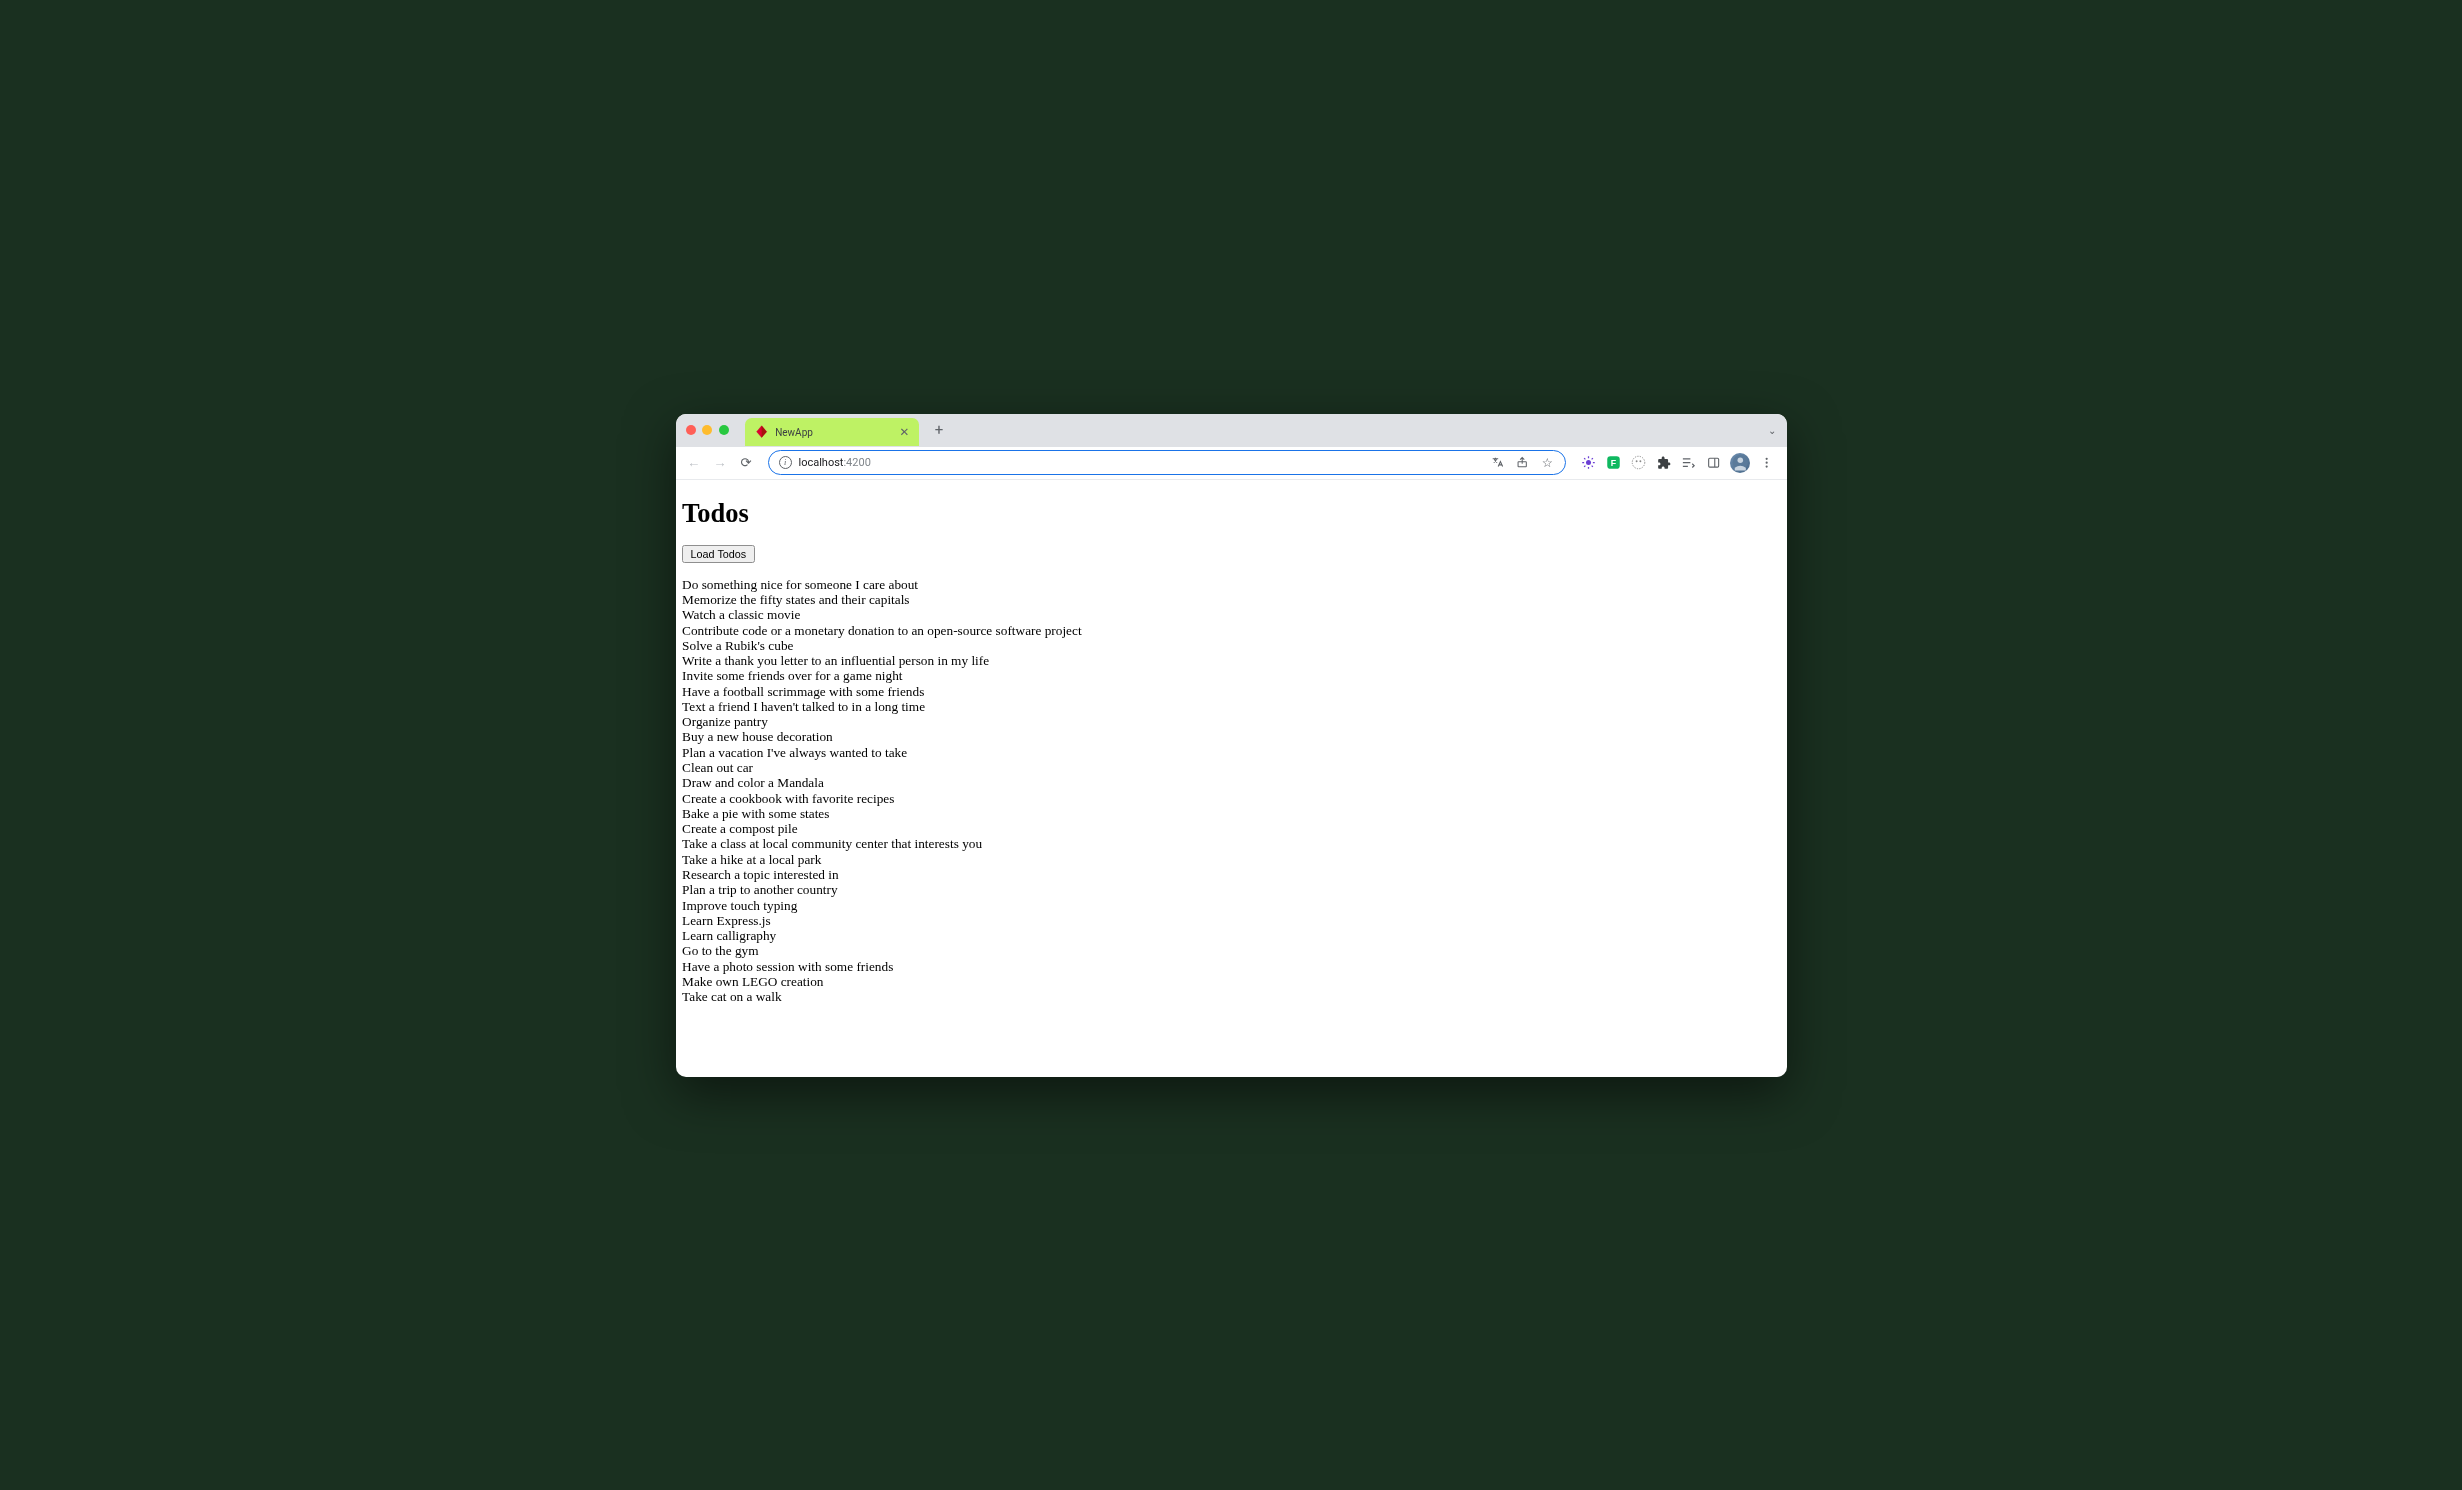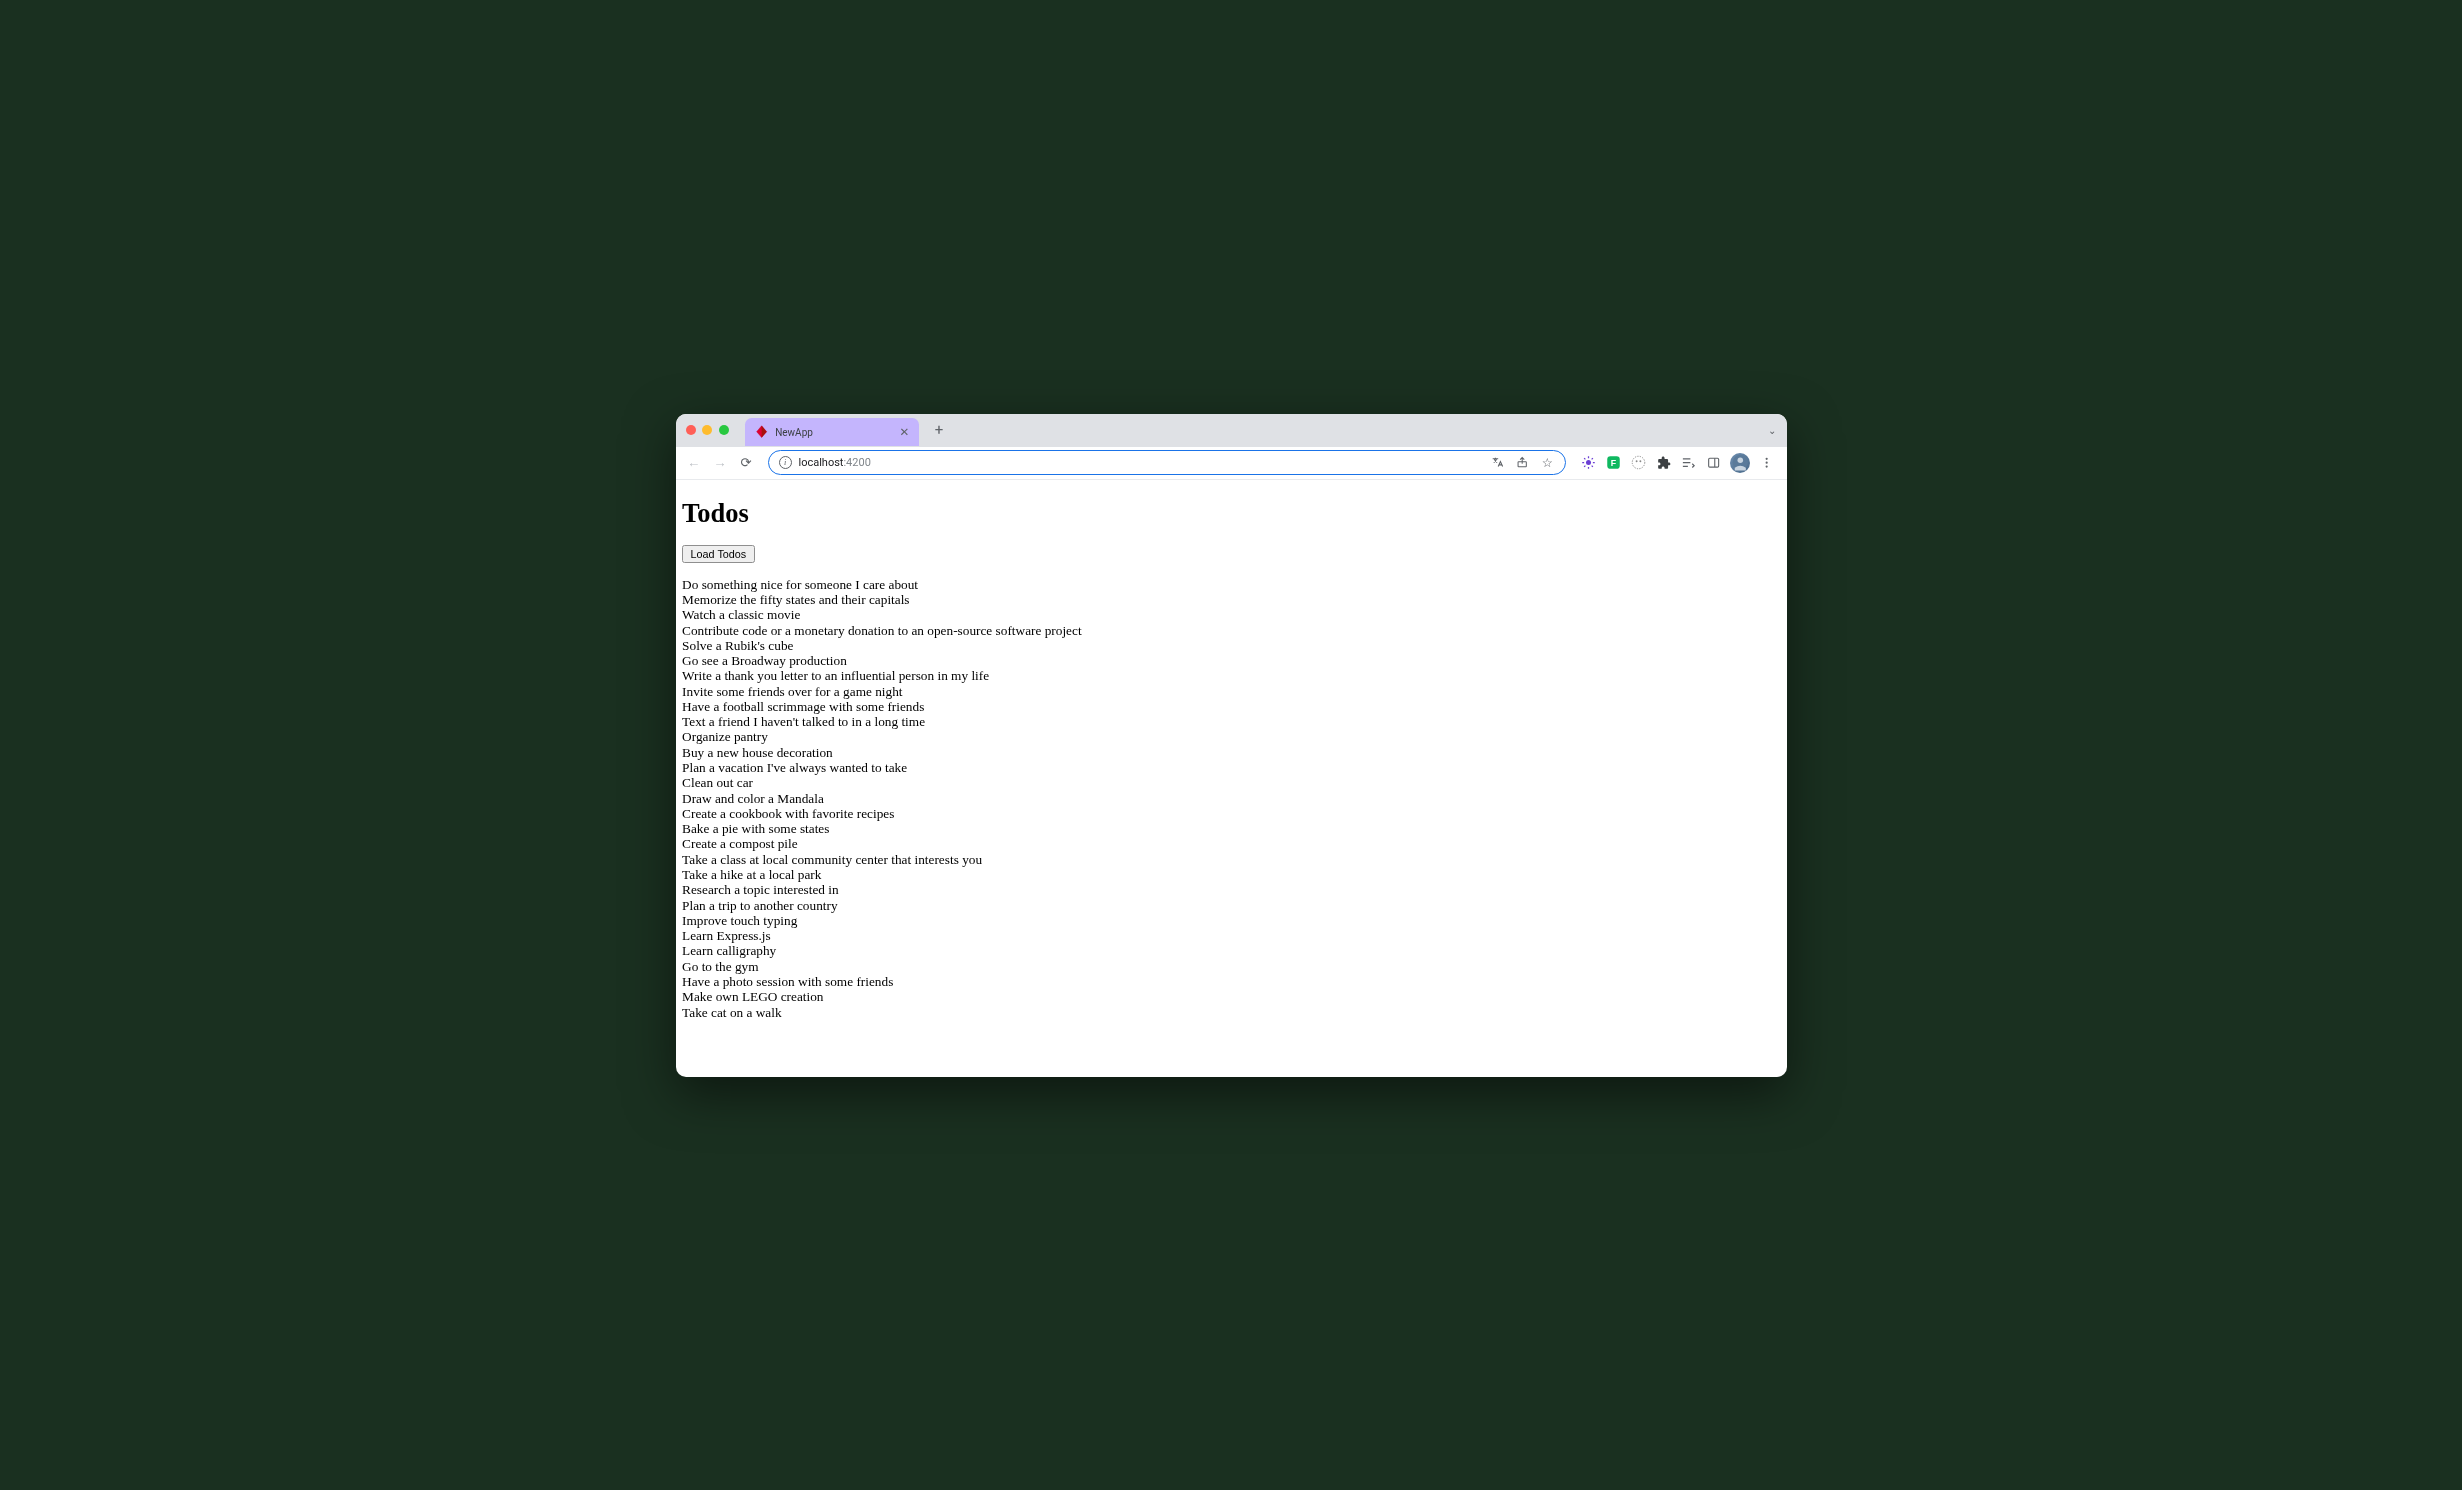--- a/index.html
+++ b/index.html
@@ -48,7 +48,7 @@
     .light.yellow { background: #febc2e; }
     .light.green { background: #28c840; }
     .tab {
-      background: #c4b5fd;
+      background: #bef264;
       height: 28px;
       margin-top: 4px;
       border-radius: 6.6px 6.6px 0 0;

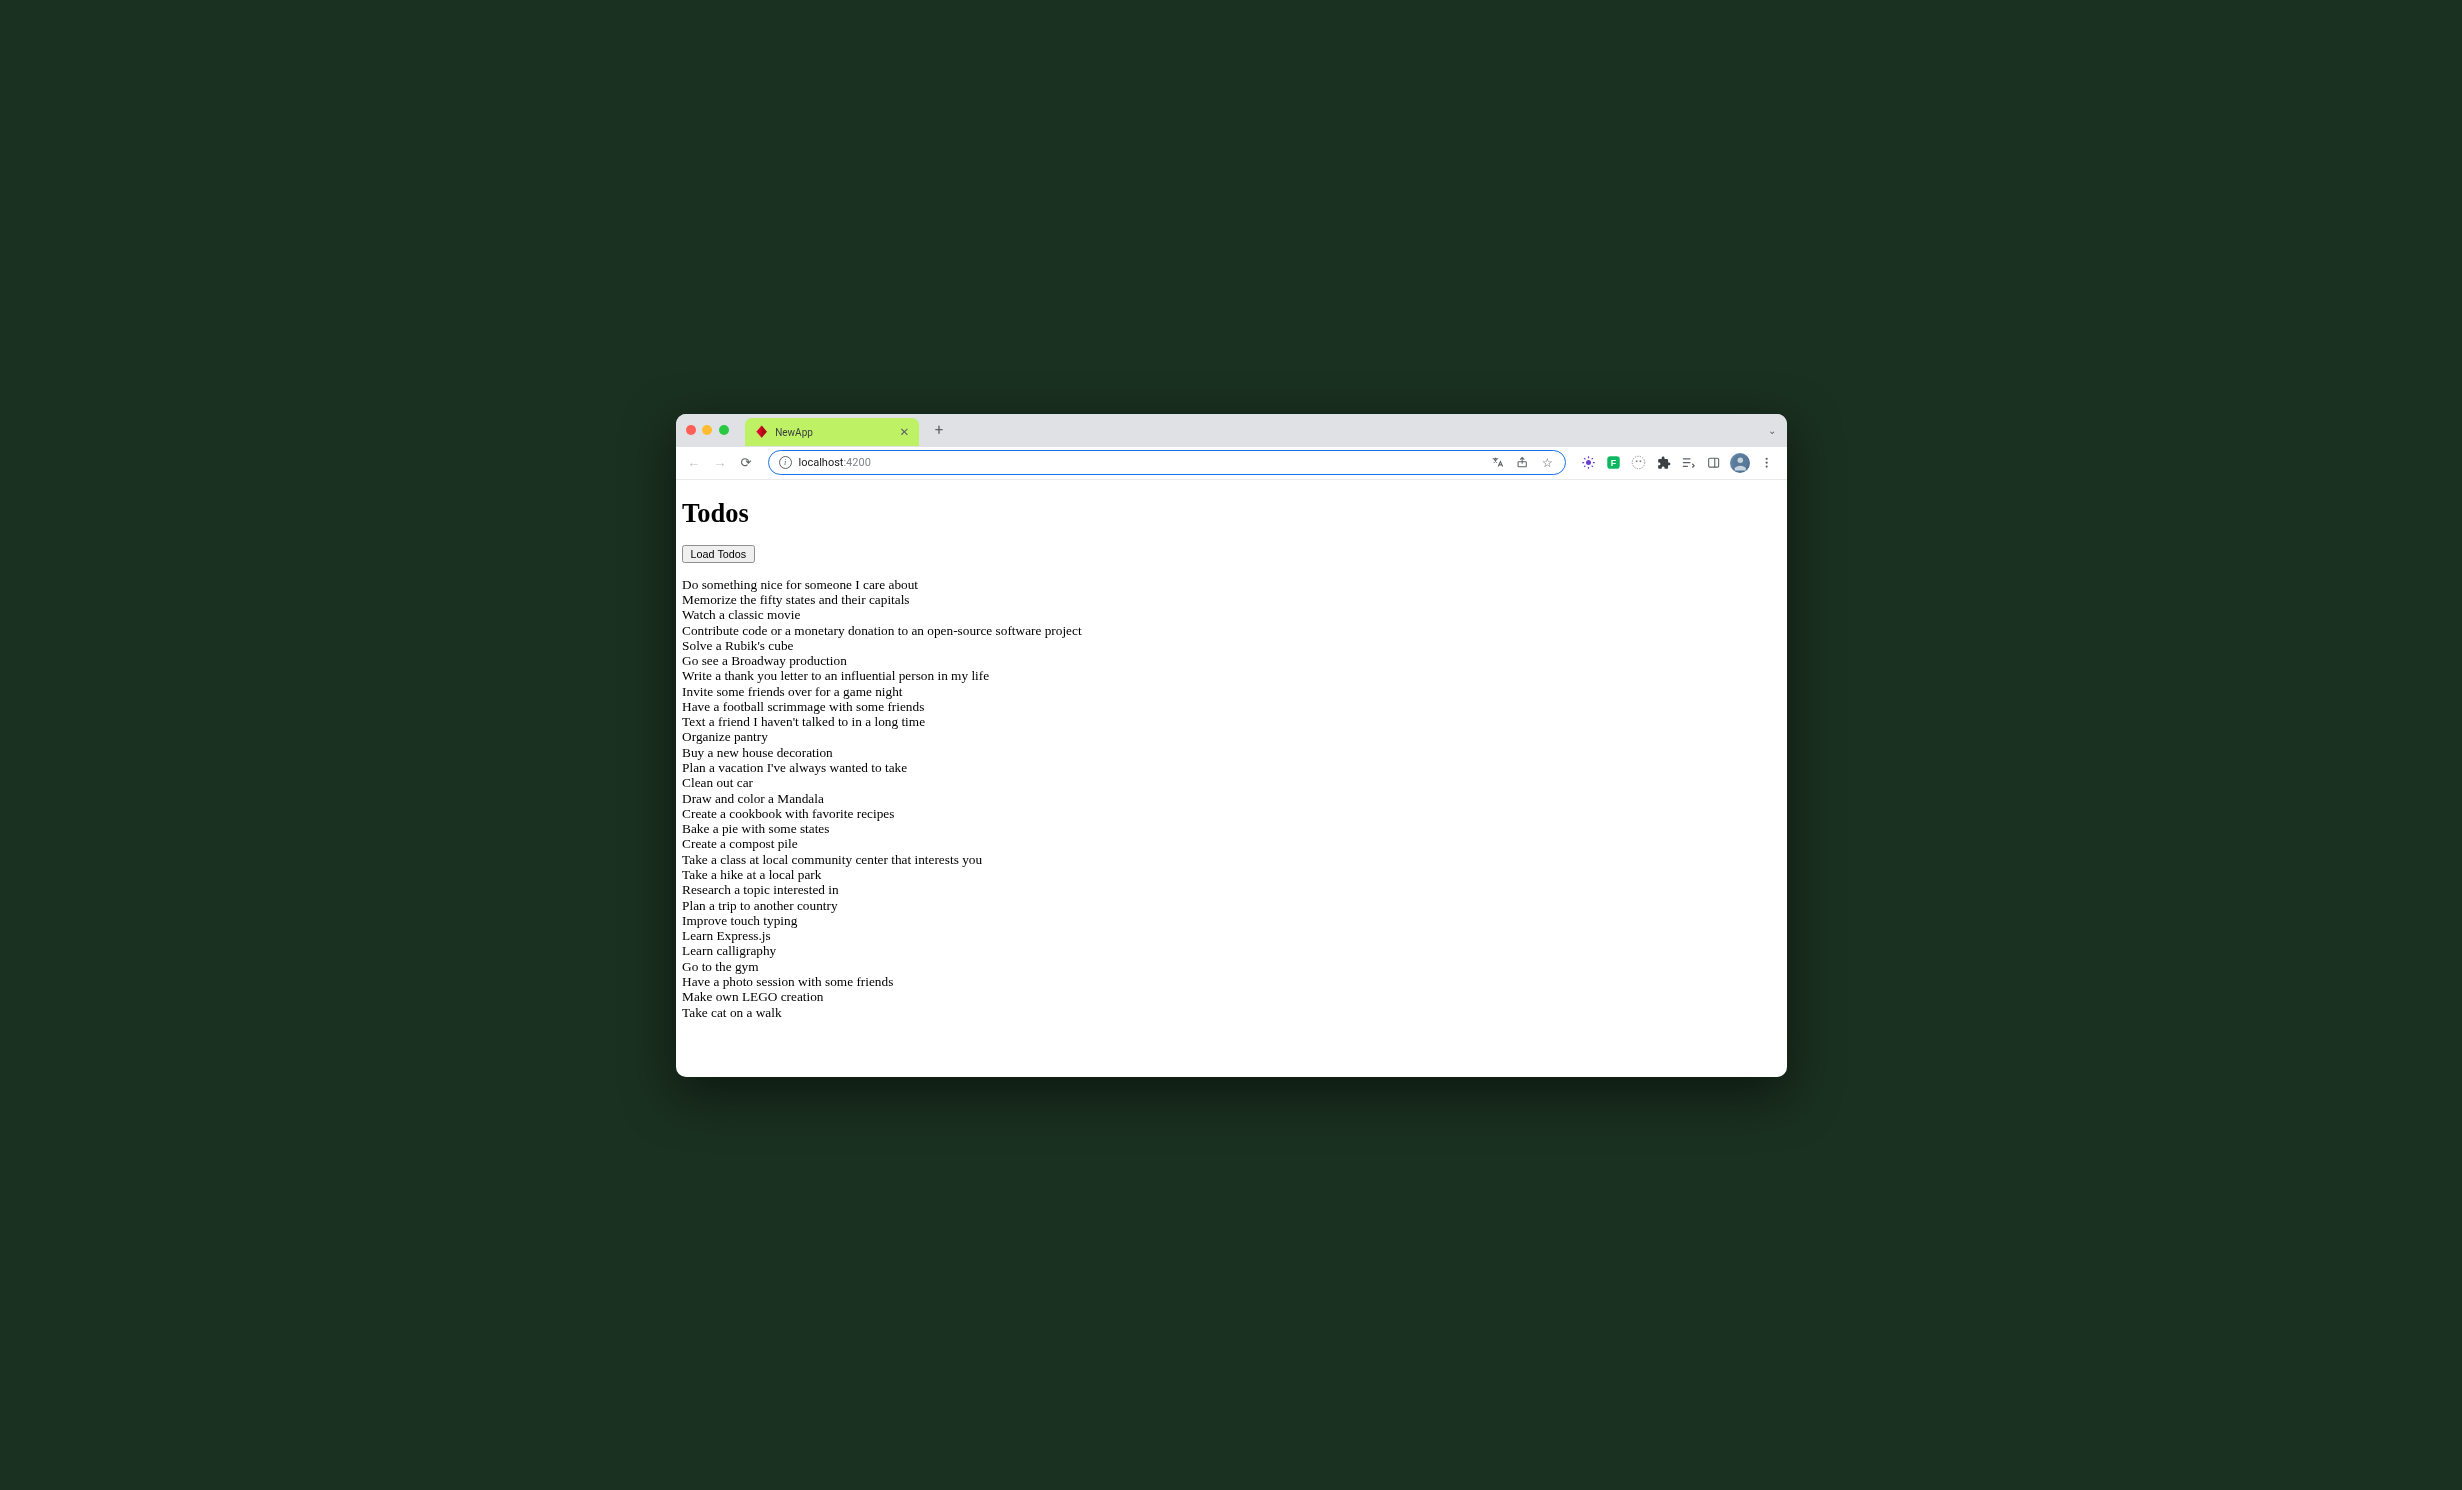--- a/index.html
+++ b/index.html
@@ -345,7 +345,6 @@
         <div class="todo-item">Watch a classic movie</div>
         <div class="todo-item">Contribute code or a monetary donation to an open-source software project</div>
         <div class="todo-item">Solve a Rubik's cube</div>
-        <div class="todo-item">Go see a Broadway production</div>
         <div class="todo-item">Write a thank you letter to an influential person in my life</div>
         <div class="todo-item">Invite some friends over for a game night</div>
         <div class="todo-item">Have a football scrimmage with some friends</div>

